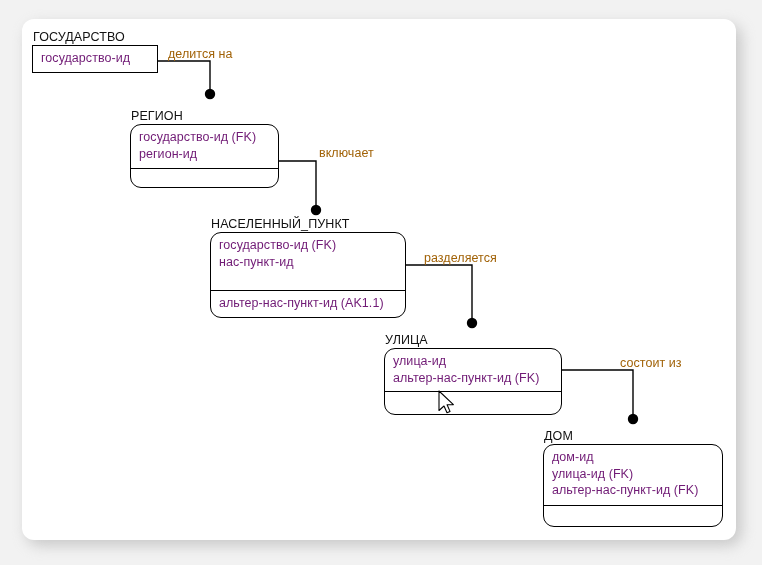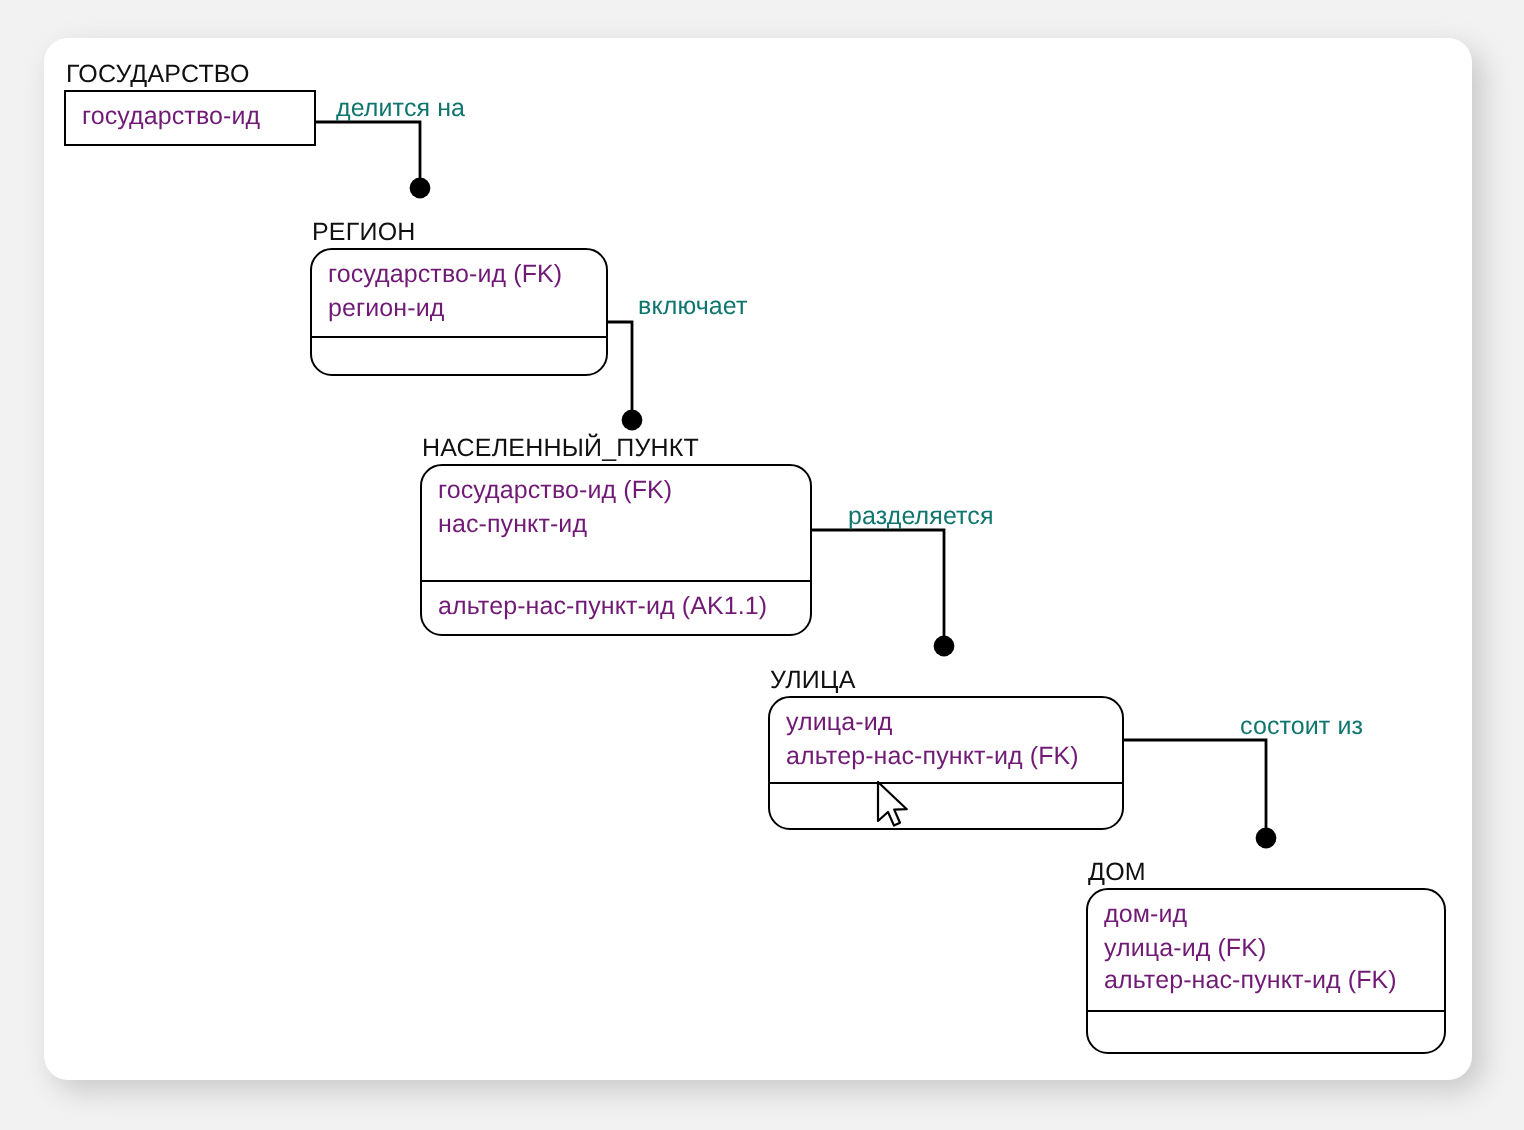--- a/index.html
+++ b/index.html
@@ -129,7 +129,7 @@
     position: absolute;
     font-size: 12.5px;
     line-height: 14px;
-    color: #0f766e;
+    color: #a16207;
     white-space: nowrap;
     letter-spacing: .05px;
   }

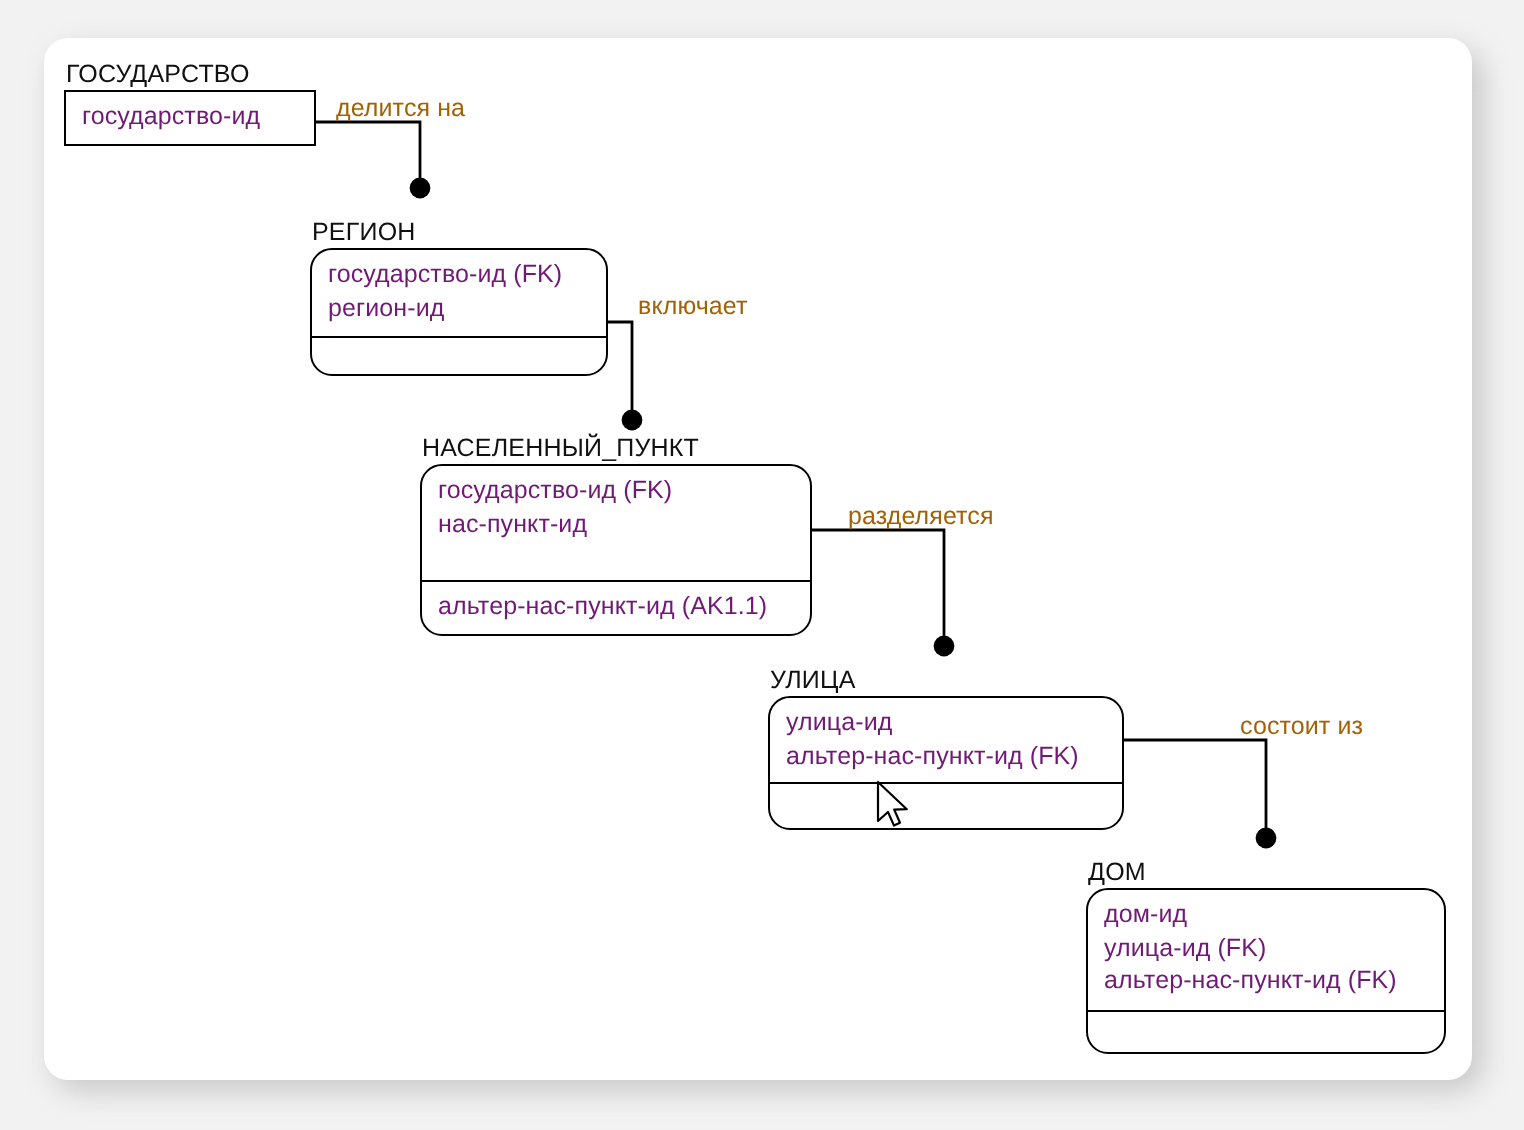--- a/index.html
+++ b/index.html
@@ -174,7 +174,7 @@
         <div class="attr-block nonkey" style="top: 32px;"></div>
       </div>
 
-      <div class="entity rounded" style="left: 108px; top: 105px; width: 149px; height: 64px; margin-left: 25px;">
+      <div class="entity rounded" style="left: 108px; top: 105px; width: 149px; height: 64px;">
         <div class="eshadow"></div>
         <div class="ebox"></div>
         <div class="entity-title">РЕГИОН</div>

